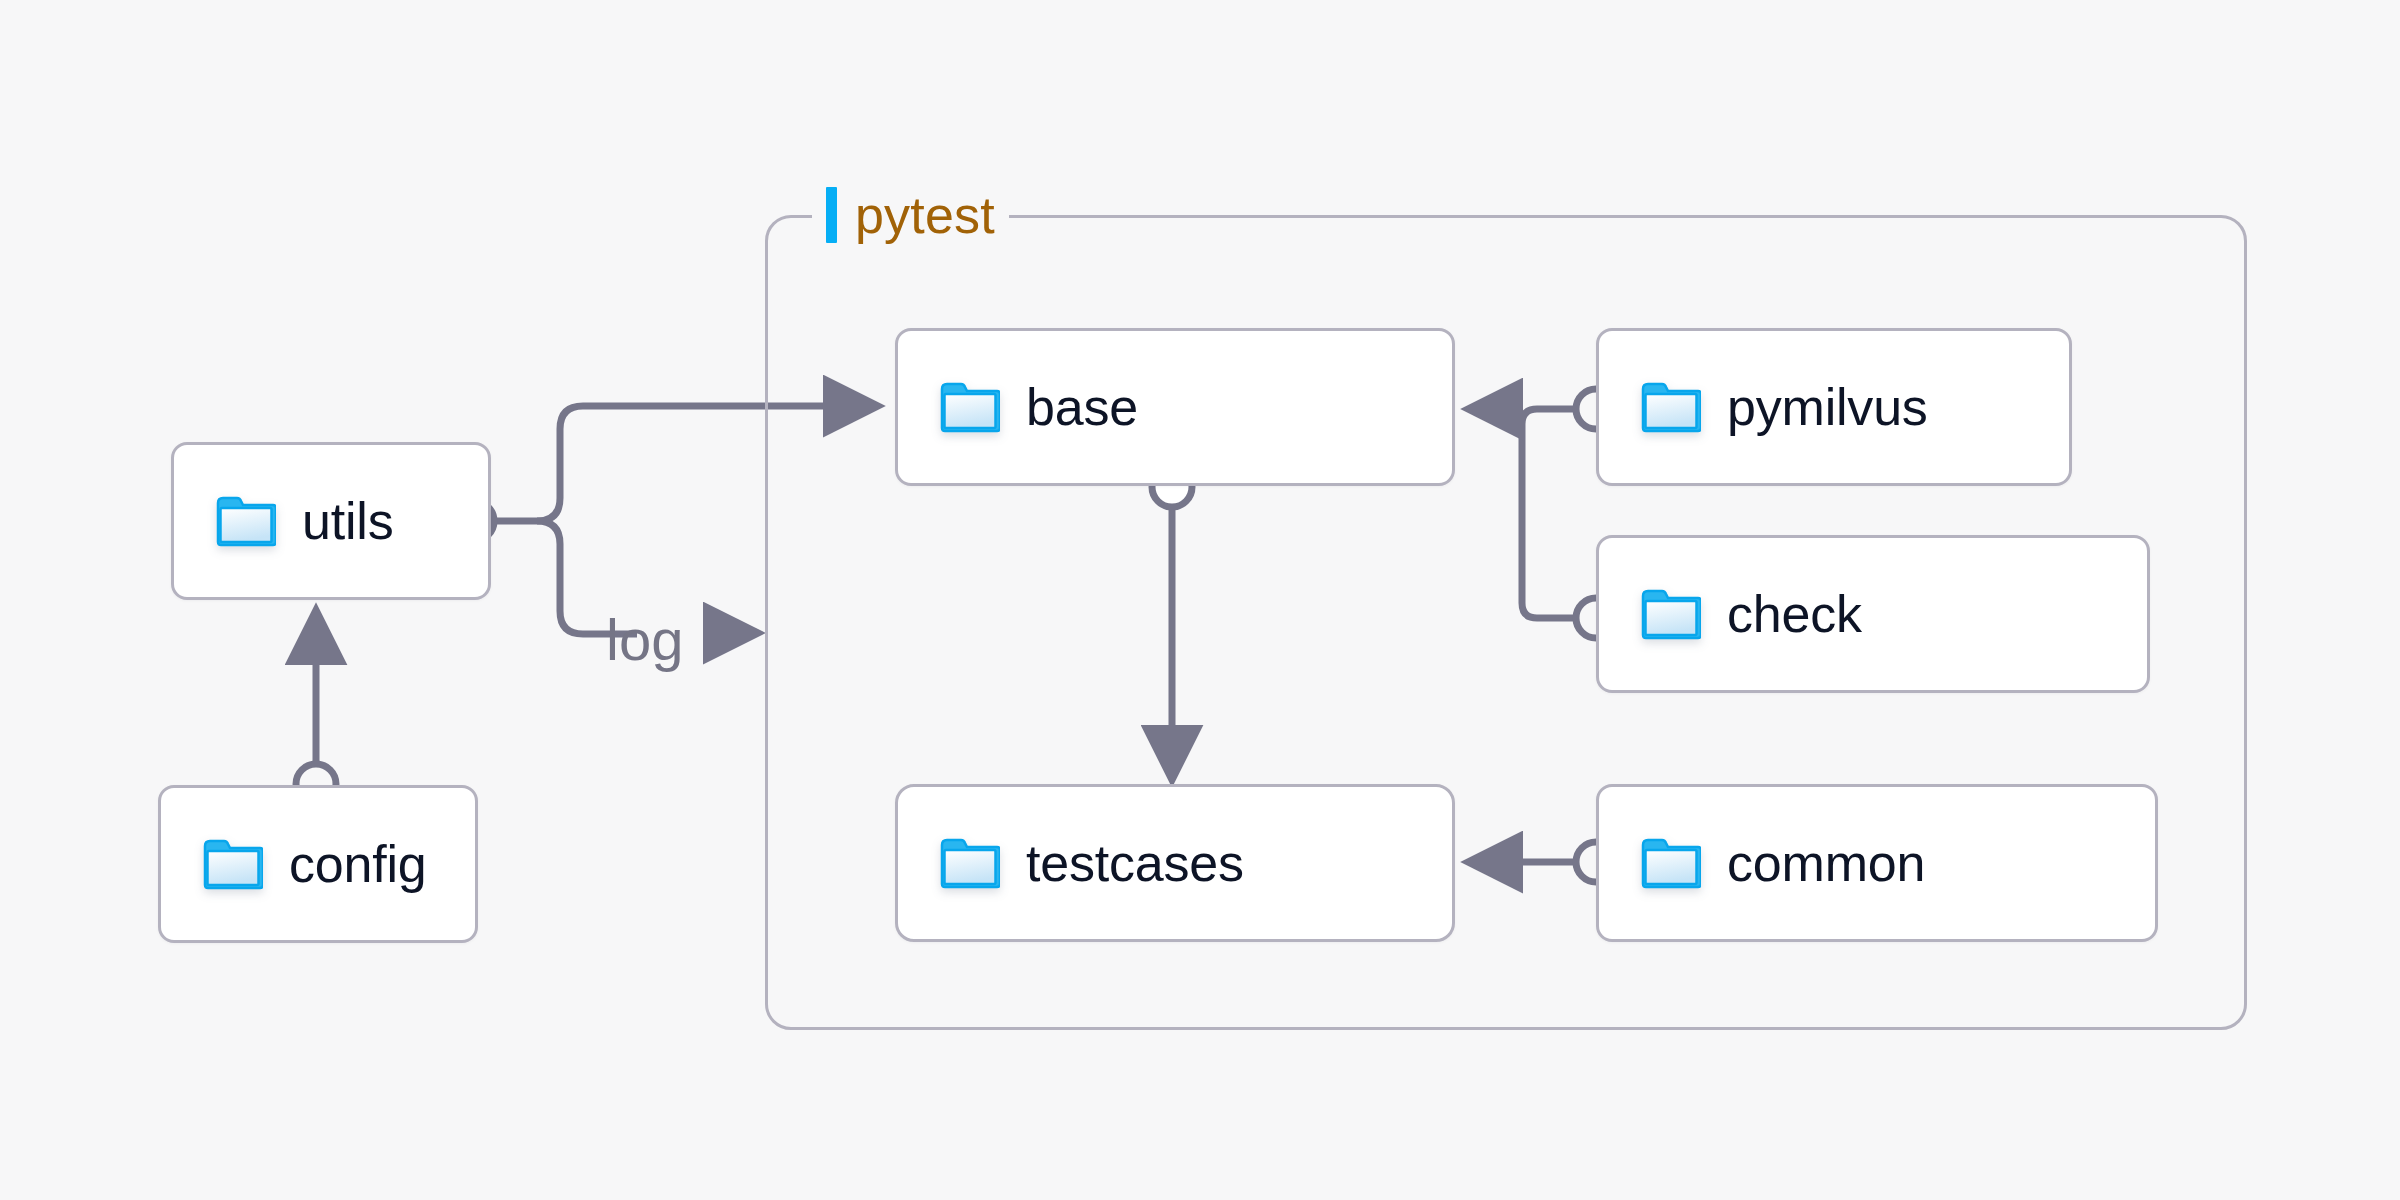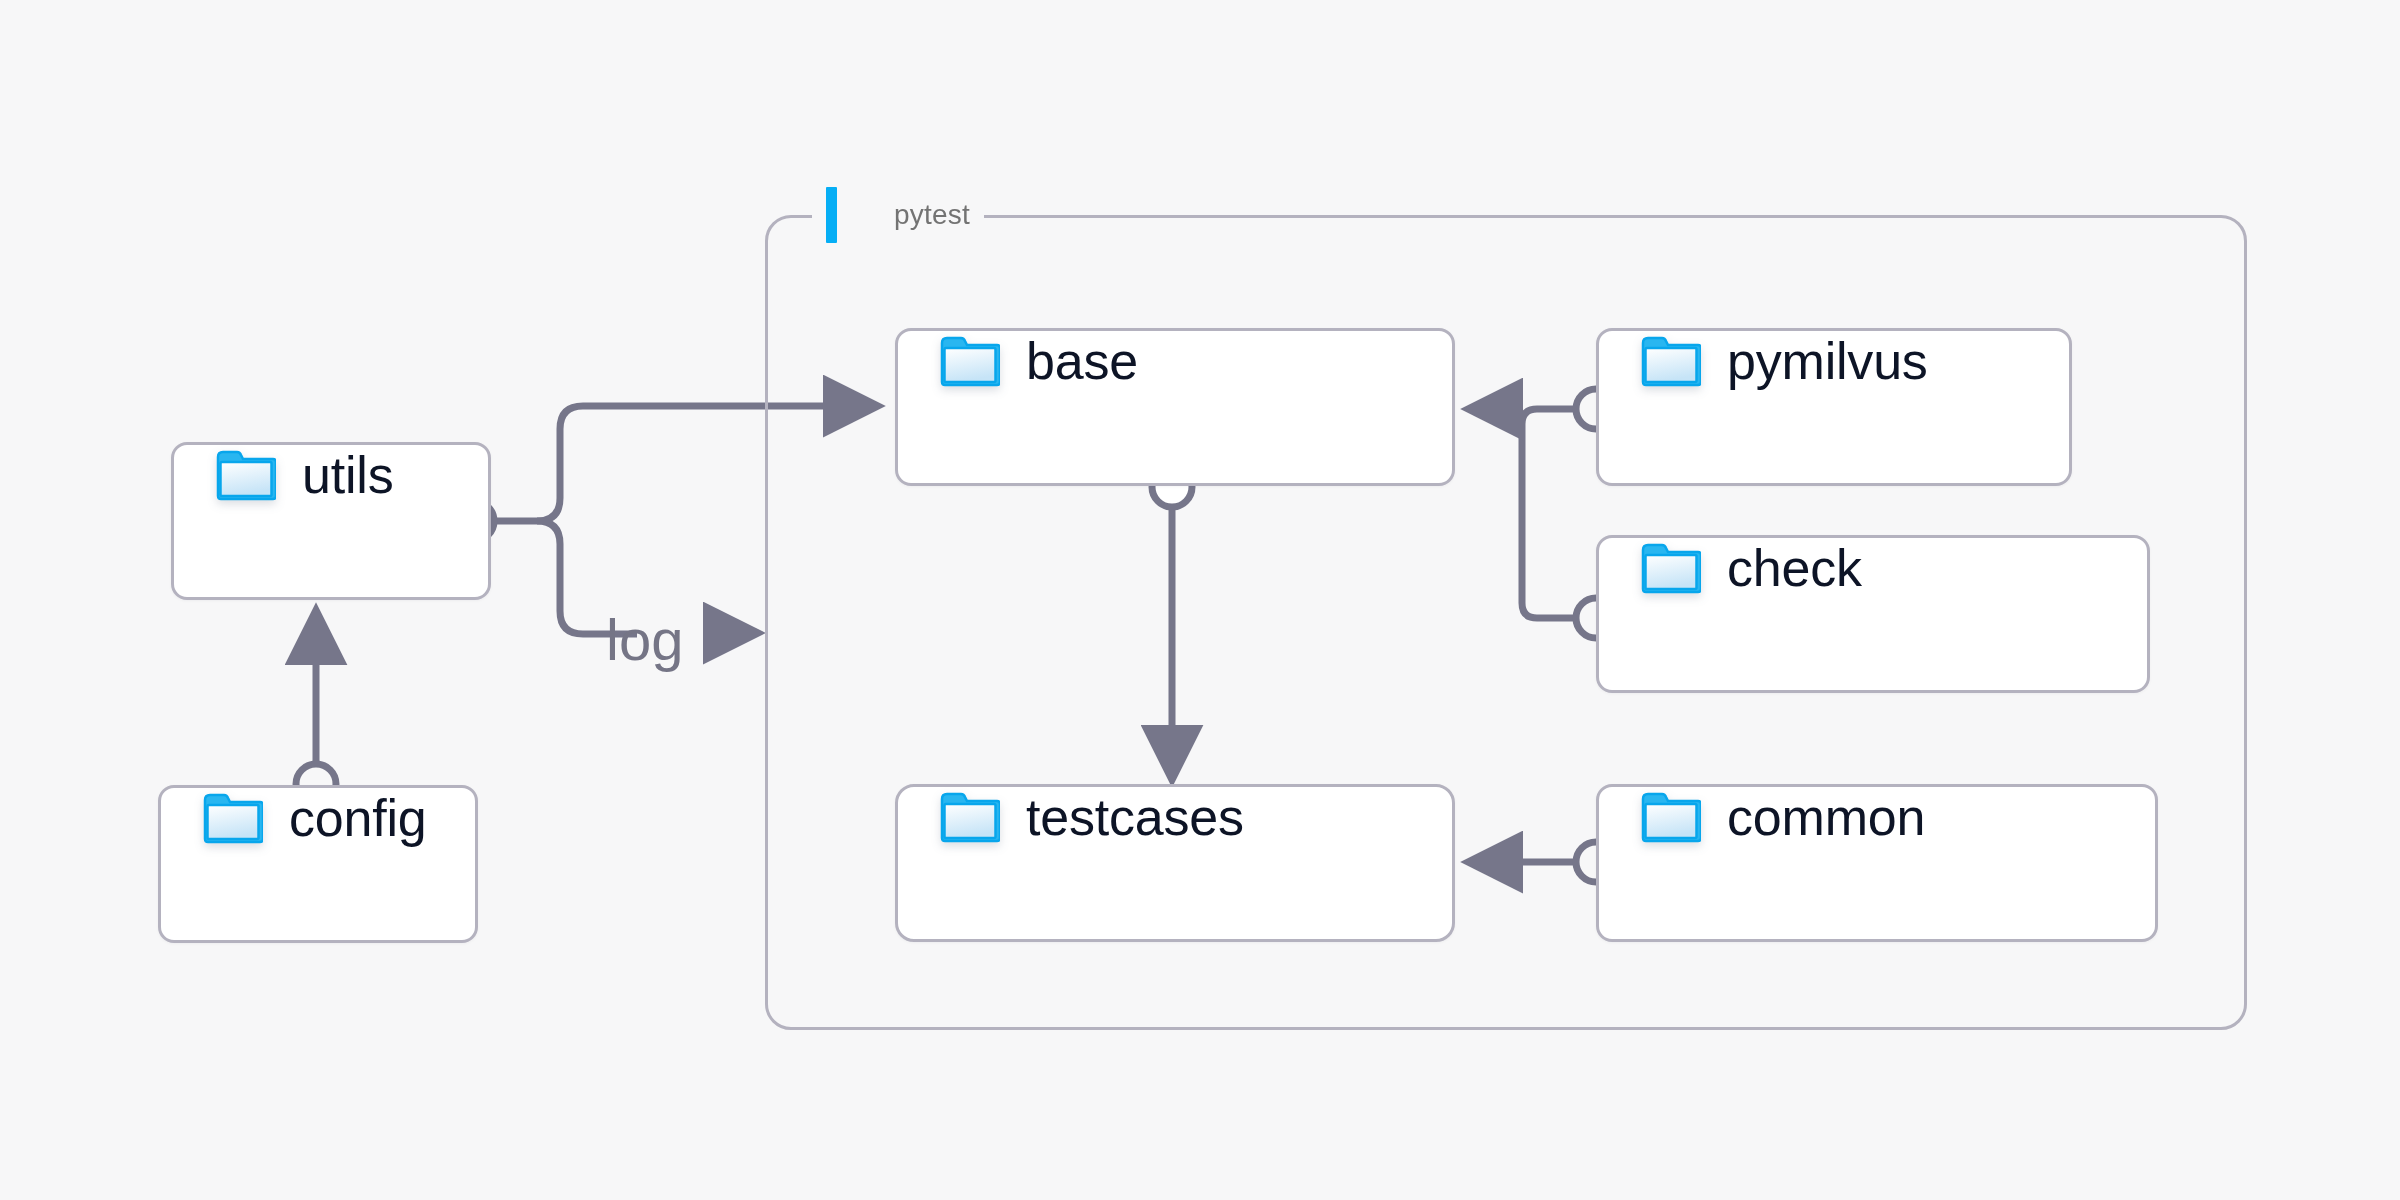--- a/index.html
+++ b/index.html
@@ -47,11 +47,10 @@
     border-radius: 1px;
   }
   .group-title {
-    font-size: 28px;
-    color: #737373;
+    font-size: 52px;
+    color: #a16207;
     letter-spacing: .2px;
     white-space: nowrap;
-    margin-left: 39px;
   }
 
   

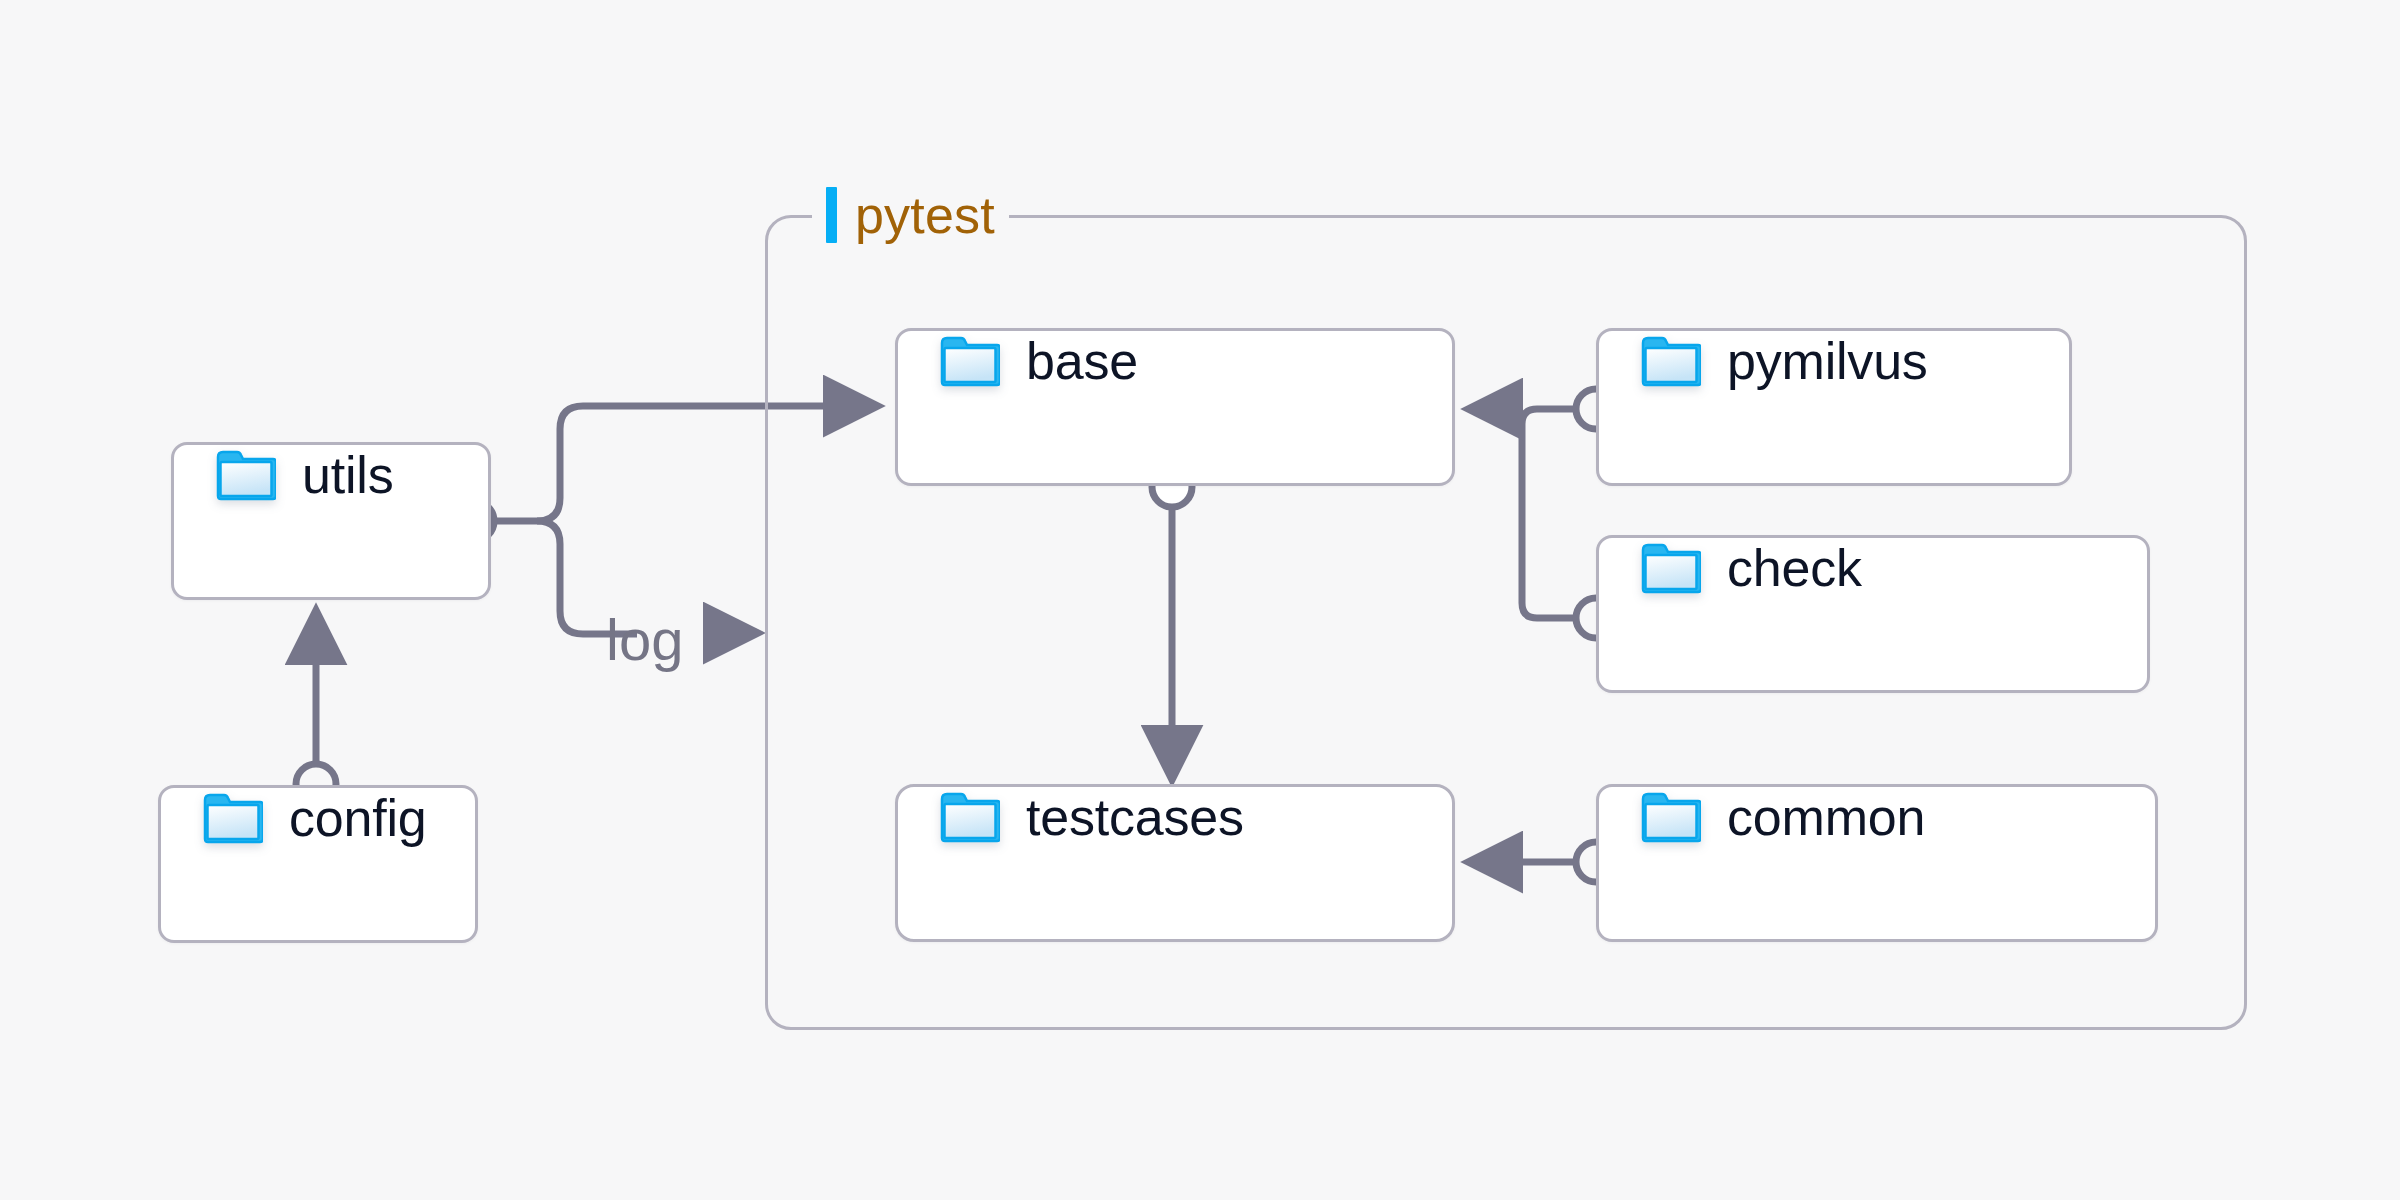--- a/index.html
+++ b/index.html
@@ -61,7 +61,7 @@
     border: 3px solid #b4b2bf;
     border-radius: 16px;
     display: flex;
-    align-items: flex-start;
+    align-items: center;
     box-shadow: 0 1px 3px rgba(20,20,40,.045);
   }
   .node-inner {

